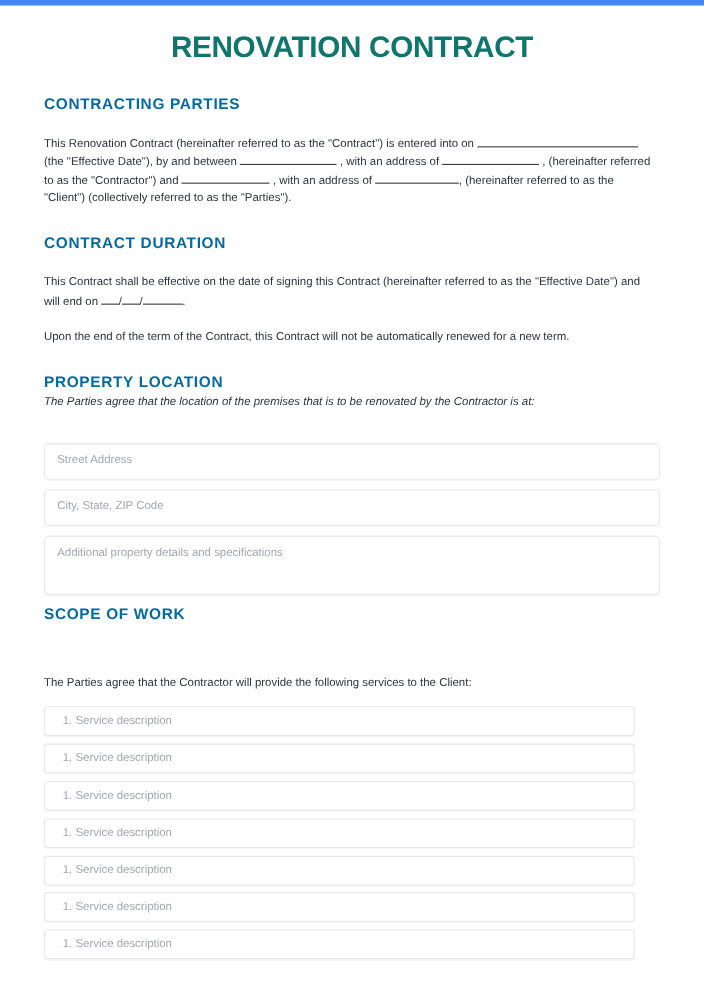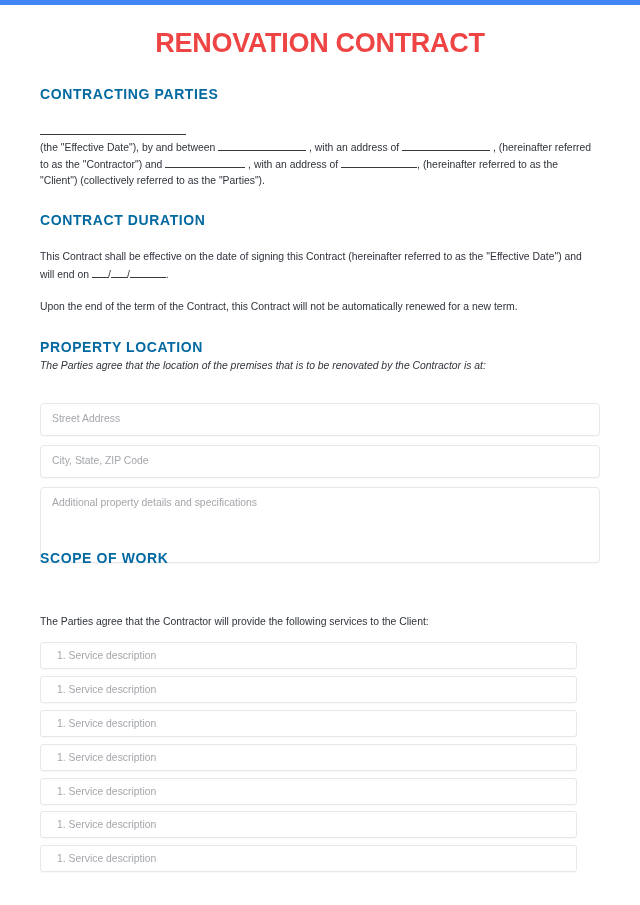--- a/index.html
+++ b/index.html
@@ -7,7 +7,7 @@
     body { font-family: "Liberation Sans", "DejaVu Sans", sans-serif; color: #2b2f38; position: relative; }
     .top-bar { position: absolute; left: 0; top: 0; width: 640px; height: 5px; background: #4285f4; }
     .title { position: absolute; left: 0; top: 28px; width: 640px; text-align: center;
-             font-size: 27px; font-weight: bold; color: #ef4444; letter-spacing: -0.3px; }
+             font-size: 27px; font-weight: bold; color: #0f766e; letter-spacing: -0.3px; }
     .h2 { position: absolute; left: 40px; font-size: 14px; font-weight: bold; color: #0369a1; letter-spacing: 0.6px; }
     .para { position: absolute; left: 40px; width: 565px; font-size: 10.4px; color: #2f333b; line-height: 16.3px; }
     .blank { display: inline-block; border-bottom: 1px solid #3a3a3a; height: 10px; vertical-align: baseline; }

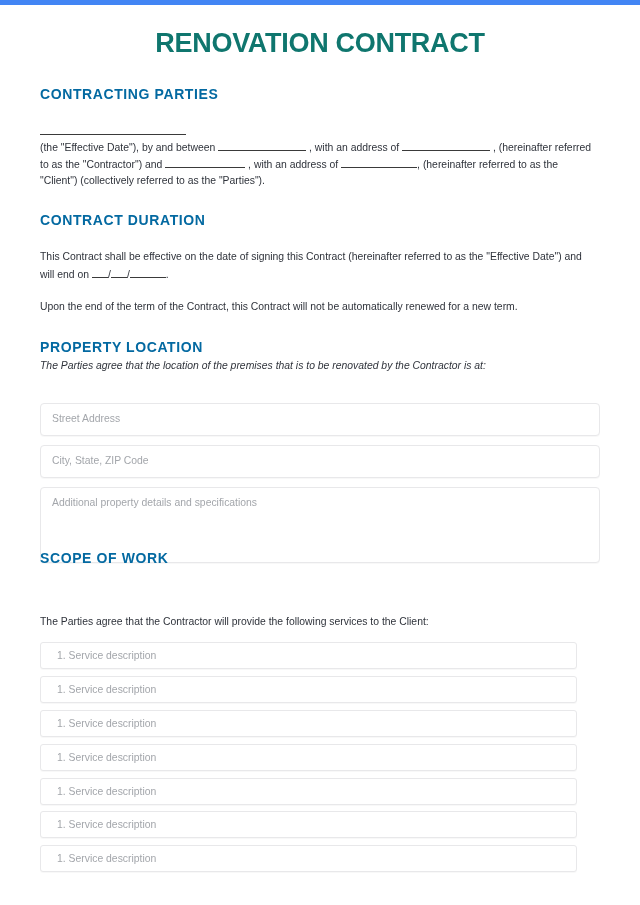--- a/index.html
+++ b/index.html
@@ -29,6 +29,7 @@
 <h2 class="h2" style="top:86px;">CONTRACTING PARTIES</h2>
 <div class="para" style="top:124px;">
   <div>
+    <span>This Renovation Contract (hereinafter referred to as the "Contract") is entered into on</span>
     <span class="blank" style="width:146px;"></span>
   </div>
   <div>

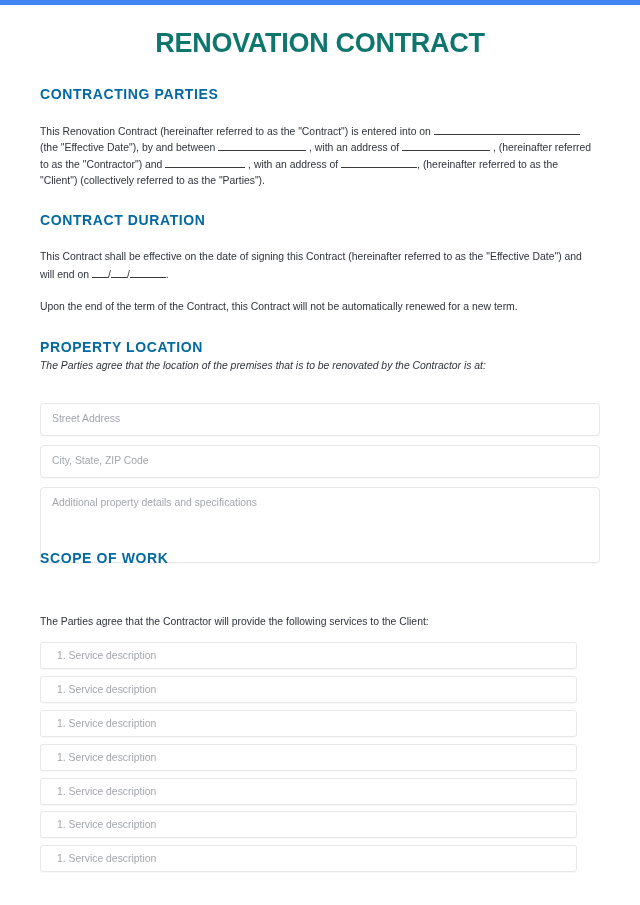--- a/index.html
+++ b/index.html
@@ -14,7 +14,7 @@
     .field { position: absolute; left: 40px; width: 560px; height: 33px; border: 1px solid #e8e8ea; border-radius: 4px;
              background: #fff; box-shadow: 0 1px 1px rgba(0,0,0,0.03); }
     .field .ph { position: absolute; left: 11px; top: 9px; font-size: 10.4px; color: #a3a6ab; }
-    .field.tall { height: 76px; }
+    .field.tall { height: 54px; }
     .svc { position: absolute; left: 40px; width: 537px; height: 27px; border: 1px solid #e8e8ea; border-radius: 3px; background: #fff;
            box-shadow: 0 1px 1px rgba(0,0,0,0.03); text-align: right; }
     .svc .ph { position: absolute; left: 16px; top: 7px; font-size: 10.4px; color: #a3a6ab; }

